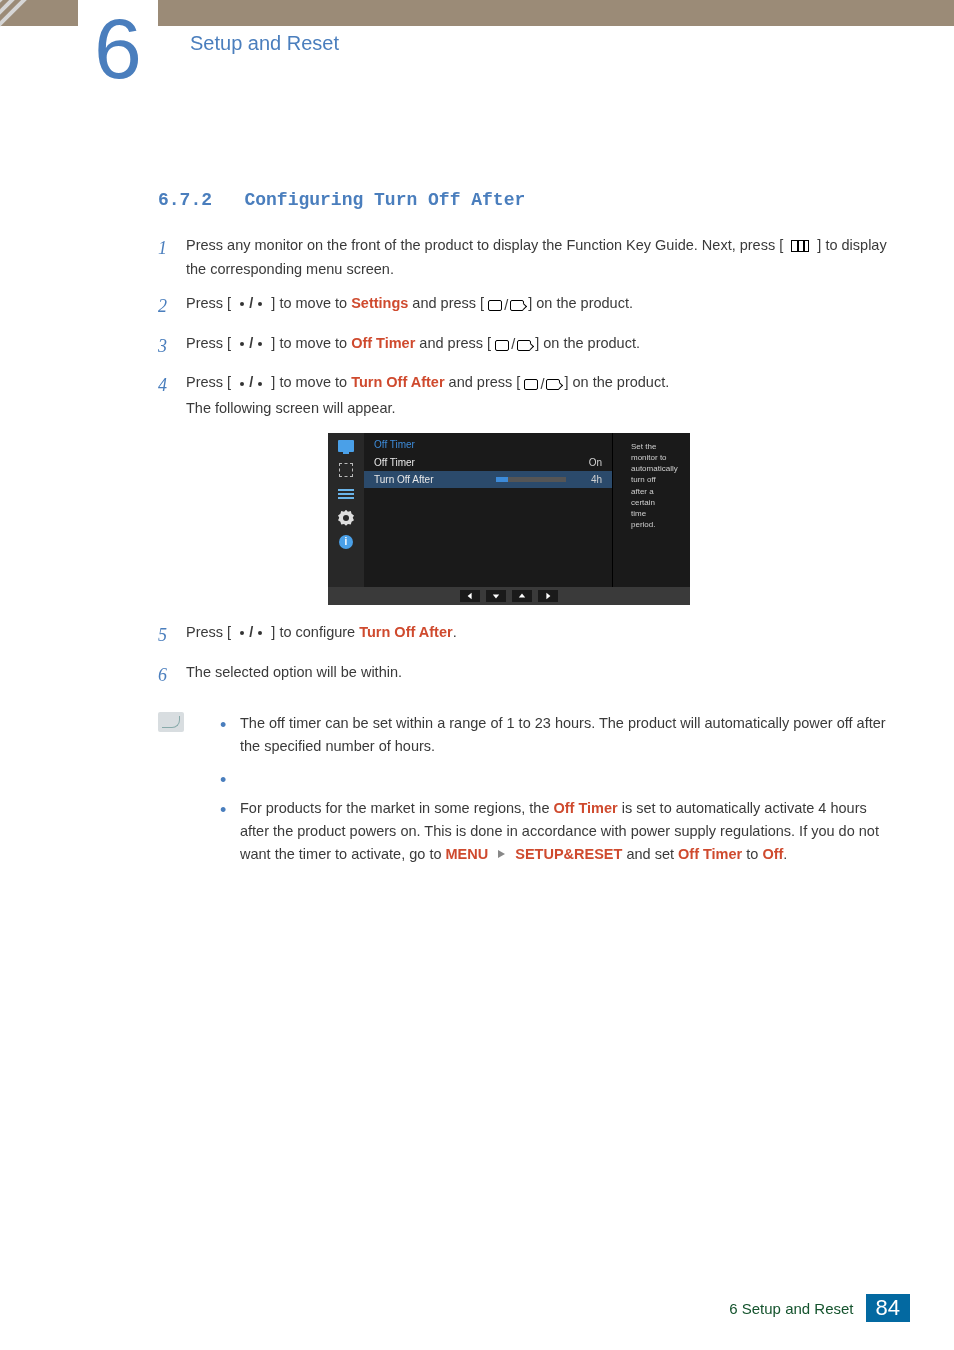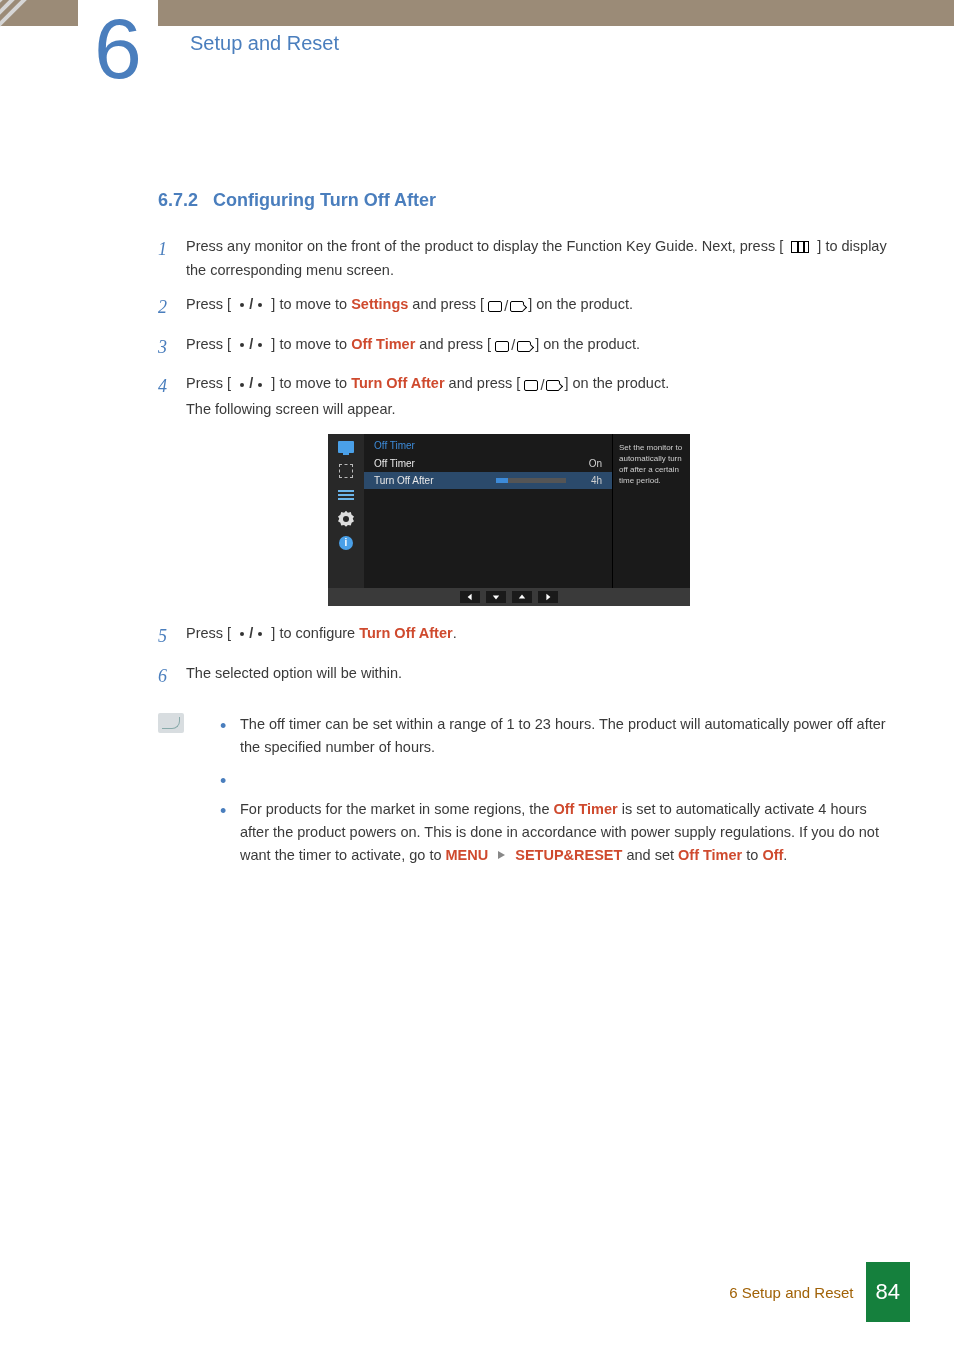--- a/index.html
+++ b/index.html
@@ -63,6 +63,7 @@
     font-size: 18px;
     font-weight: bold;
     margin-bottom: 24px;
+    font-family: Liberation Mono, monospace;
   }
   .step {
     display: flex;

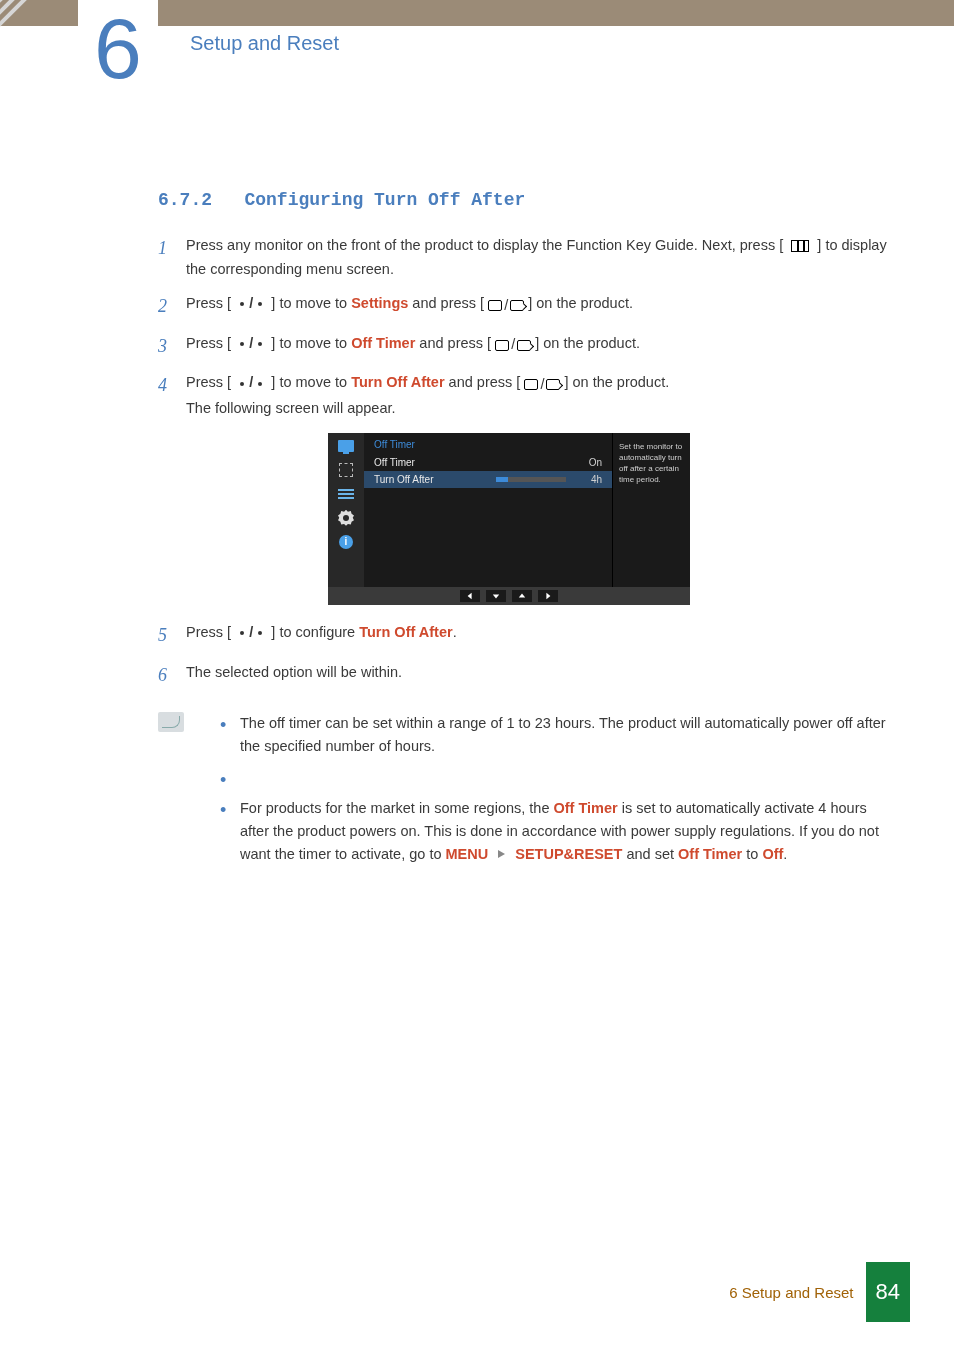--- a/index.html
+++ b/index.html
@@ -162,7 +162,7 @@
   .osd-val { width:28px; text-align:right; color:#d0d0d0;}
   .osd-slider { width:70px; height:5px; background:#555; margin-right:8px; position:relative;}
   .osd-slider::before{content:"";position:absolute;left:0;top:0;height:5px;width:12px;background:#3d8bd9;}
-  .osd-help { width:78px; background:#1a1a1a; padding:8px 6px; font-size:8px; color:#cfcfcf; line-height:1.4; border-left:1px solid #000;}
+  .osd-help { width:78px; background:#1a1a1a; padding:8px 18px; font-size:8px; color:#cfcfcf; line-height:1.4; border-left:1px solid #000;}
   .osd-bottom {
     height: 18px;
     background: #3a3a3a;

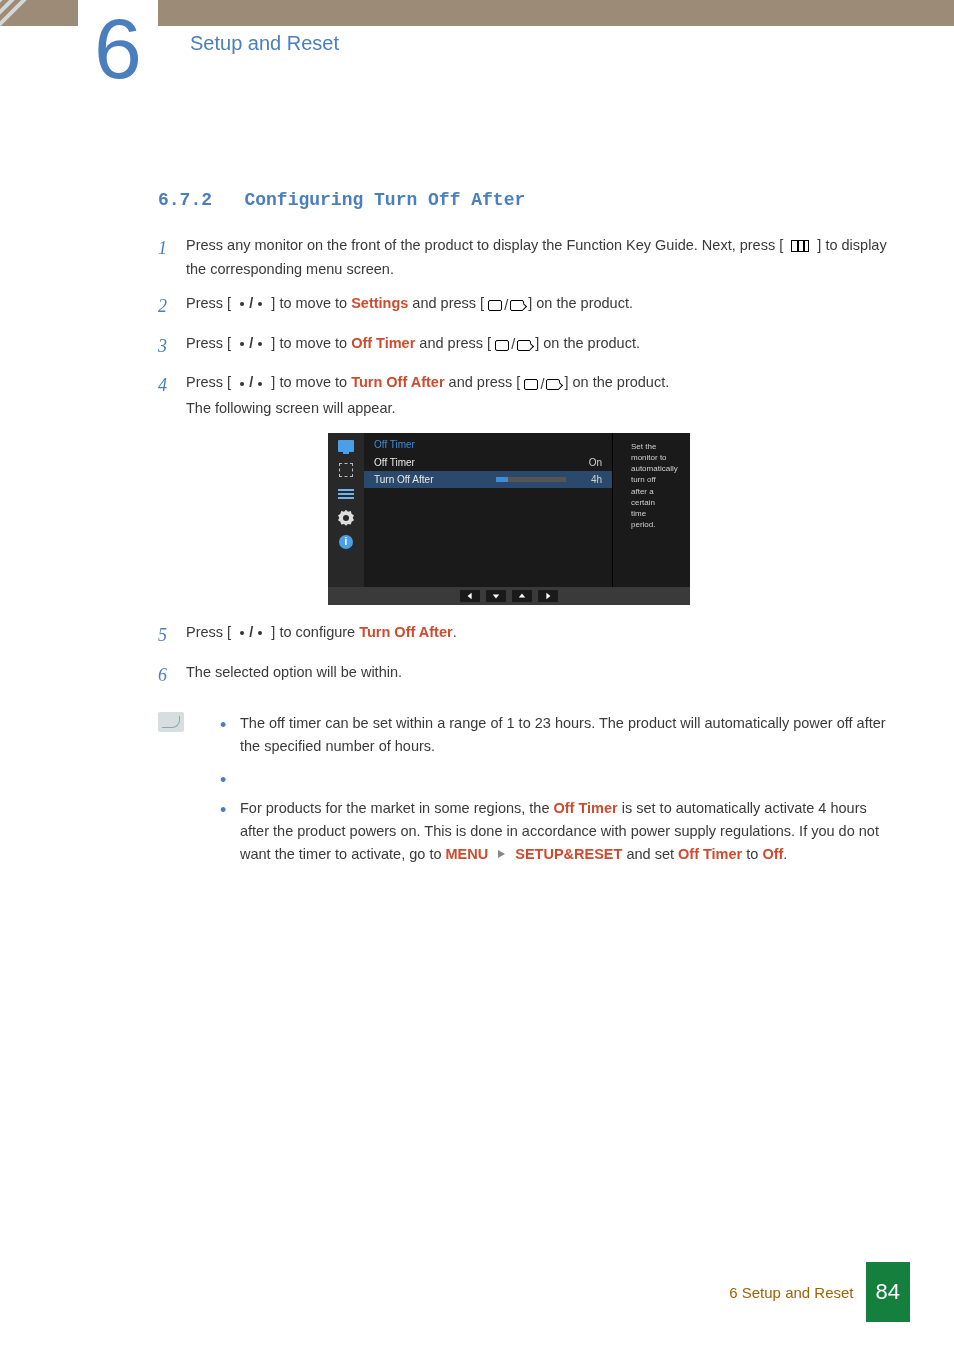--- a/index.html
+++ b/index.html
@@ -227,7 +227,7 @@
     align-items:center;
     gap:12px;
   }
-  .footer-text { color:#a16207; font-size:15px;}
+  .footer-text { color:#14532d; font-size:15px;}
   .page-box {
     background:#15803d;
     color:#fff;

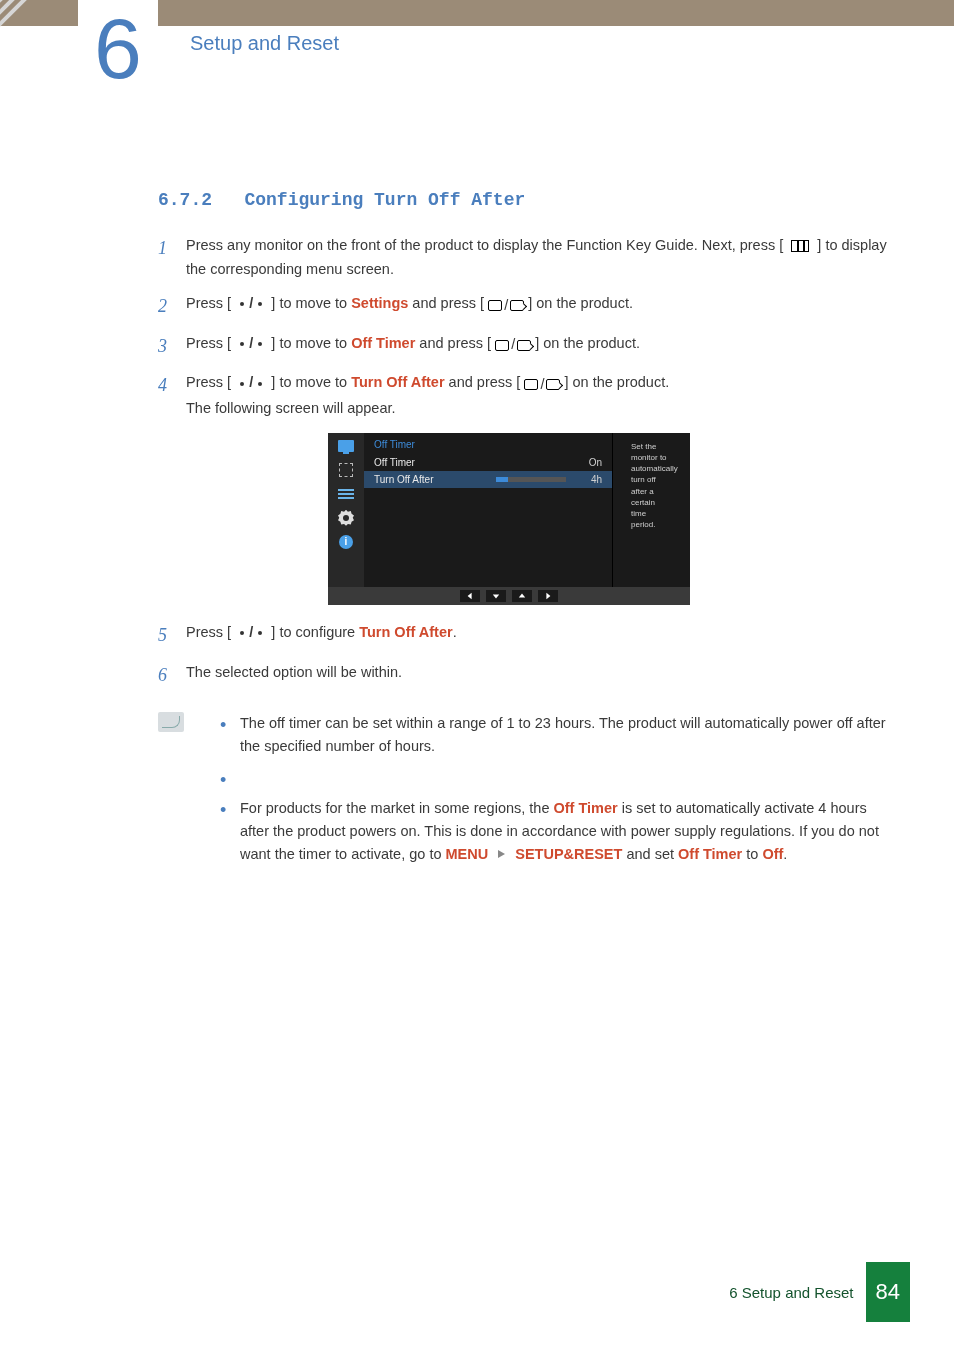--- a/index.html
+++ b/index.html
@@ -229,10 +229,10 @@
   }
   .footer-text { color:#14532d; font-size:15px;}
   .page-box {
-    background:#15803d;
+    background:#0369a1;
     color:#fff;
     font-size:22px;
-    padding:17px 10px;
+    padding:1px 10px;
   }
 </style>
 </head>

